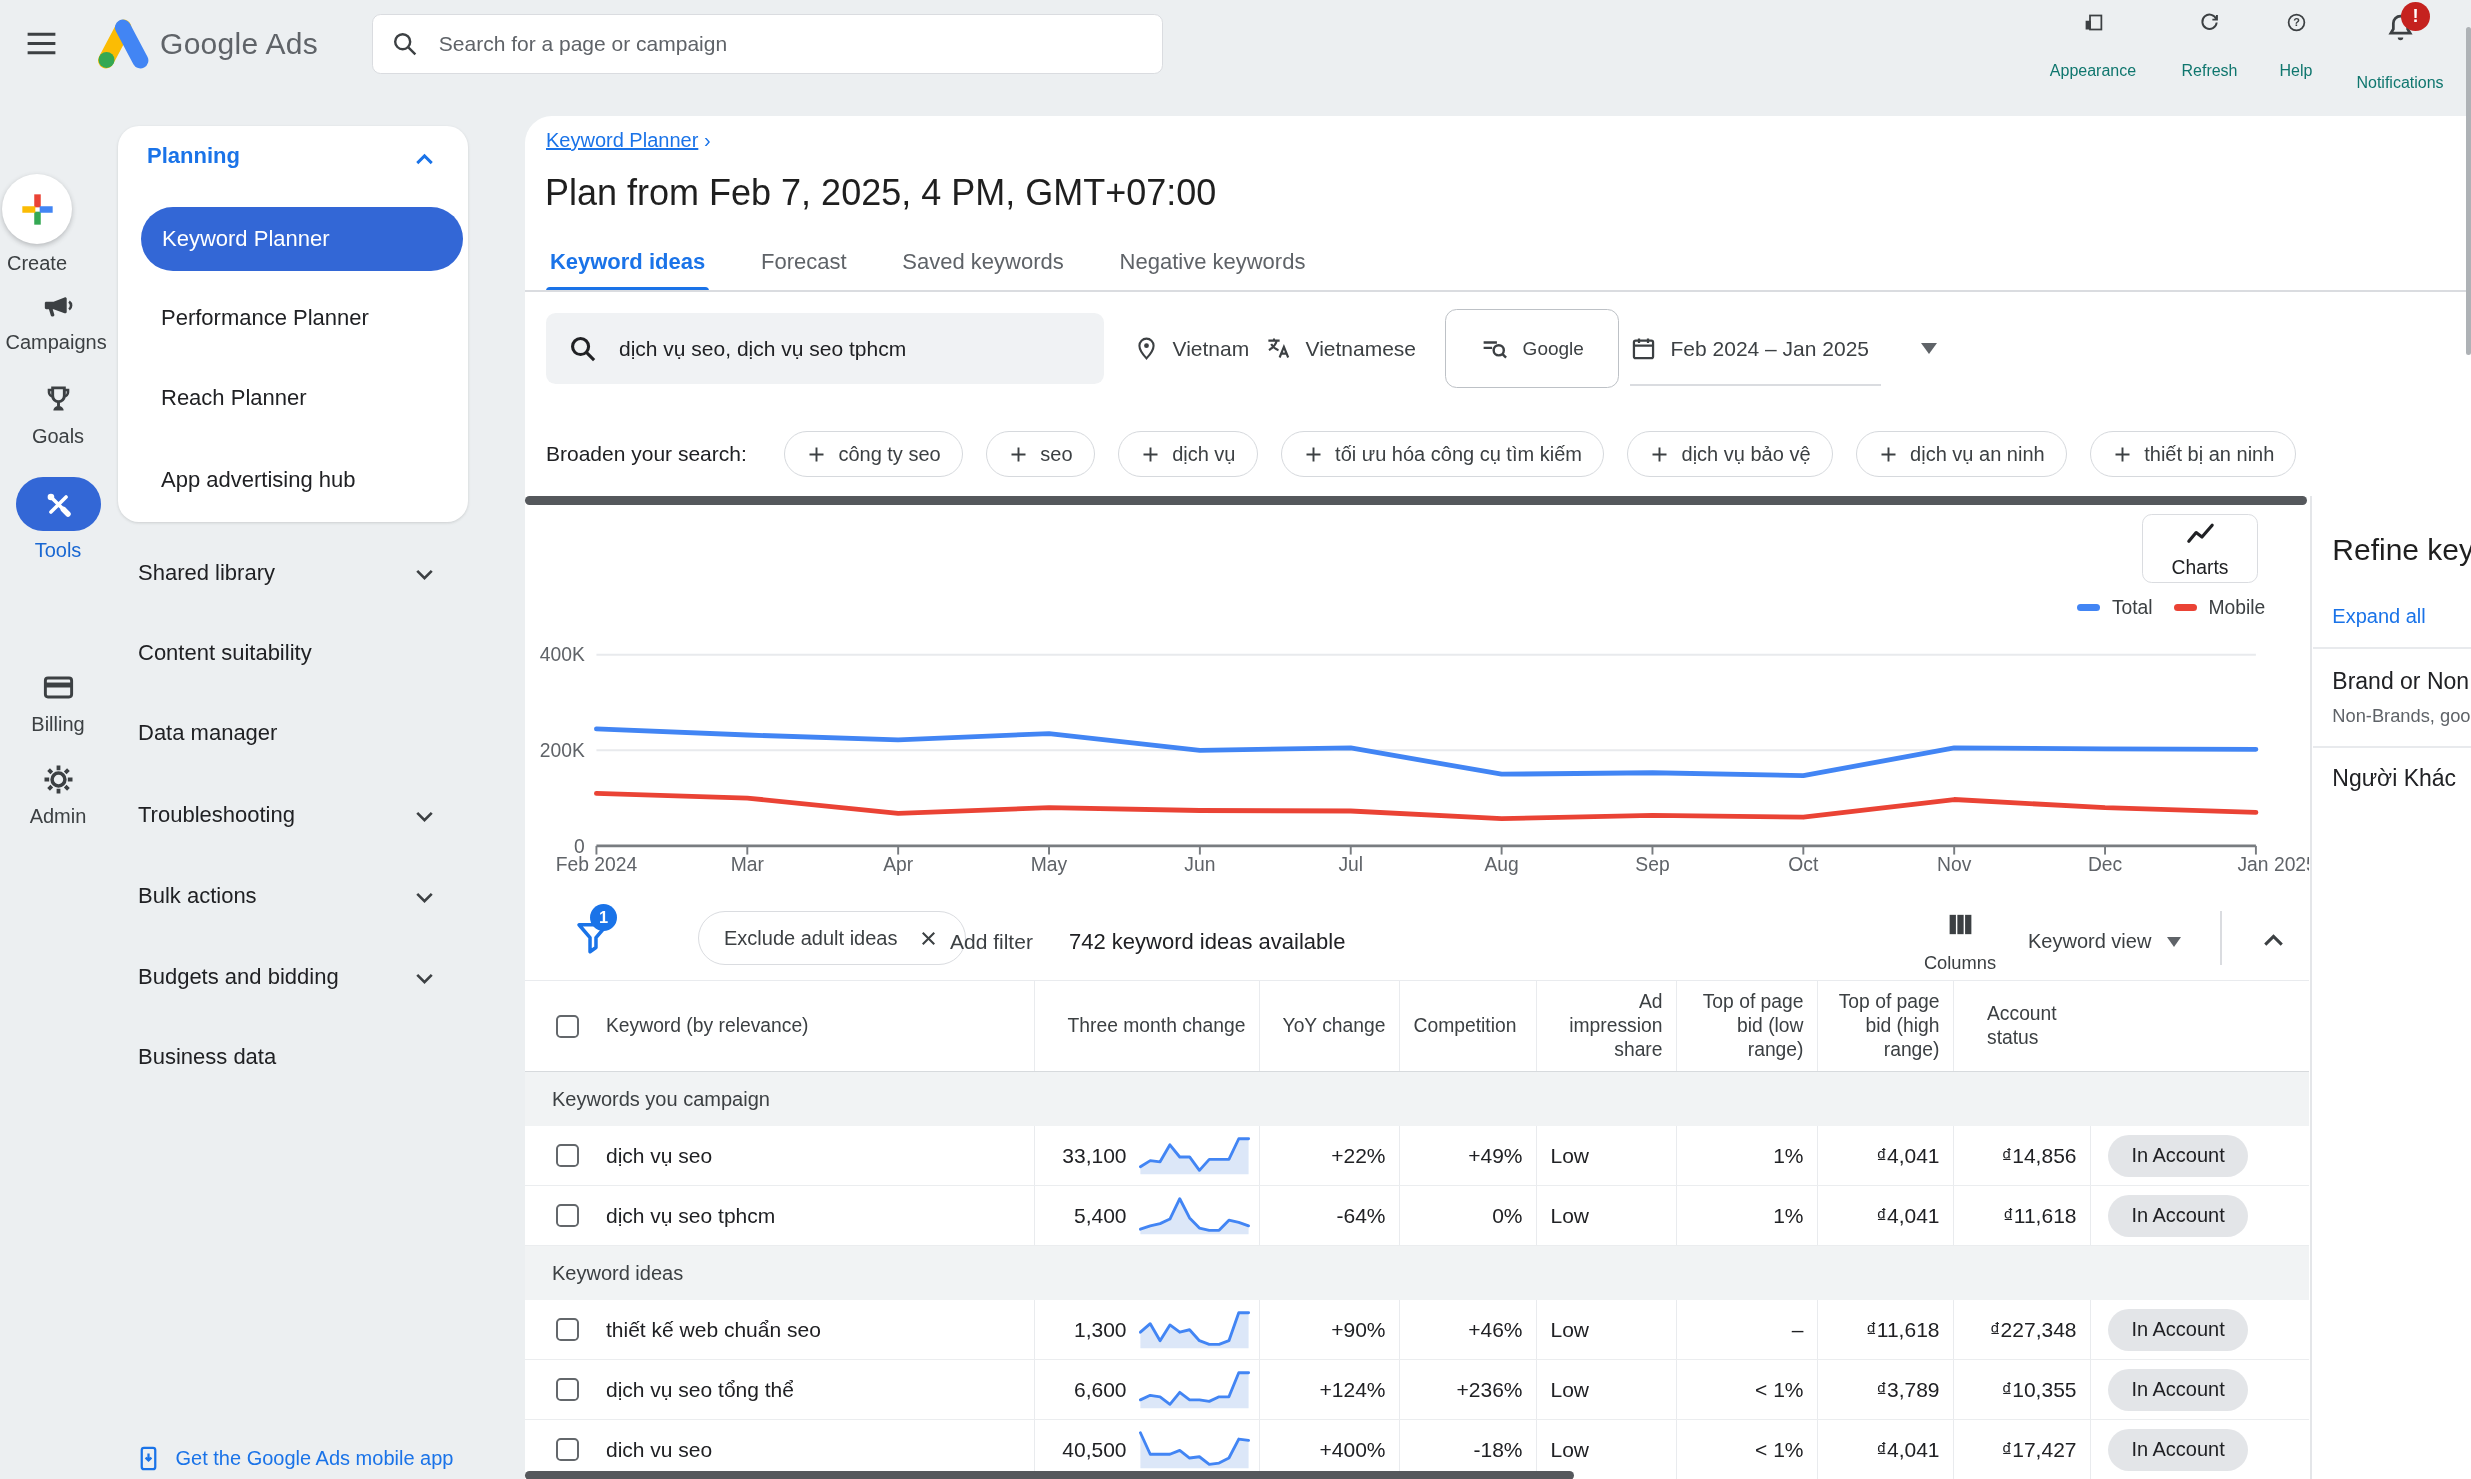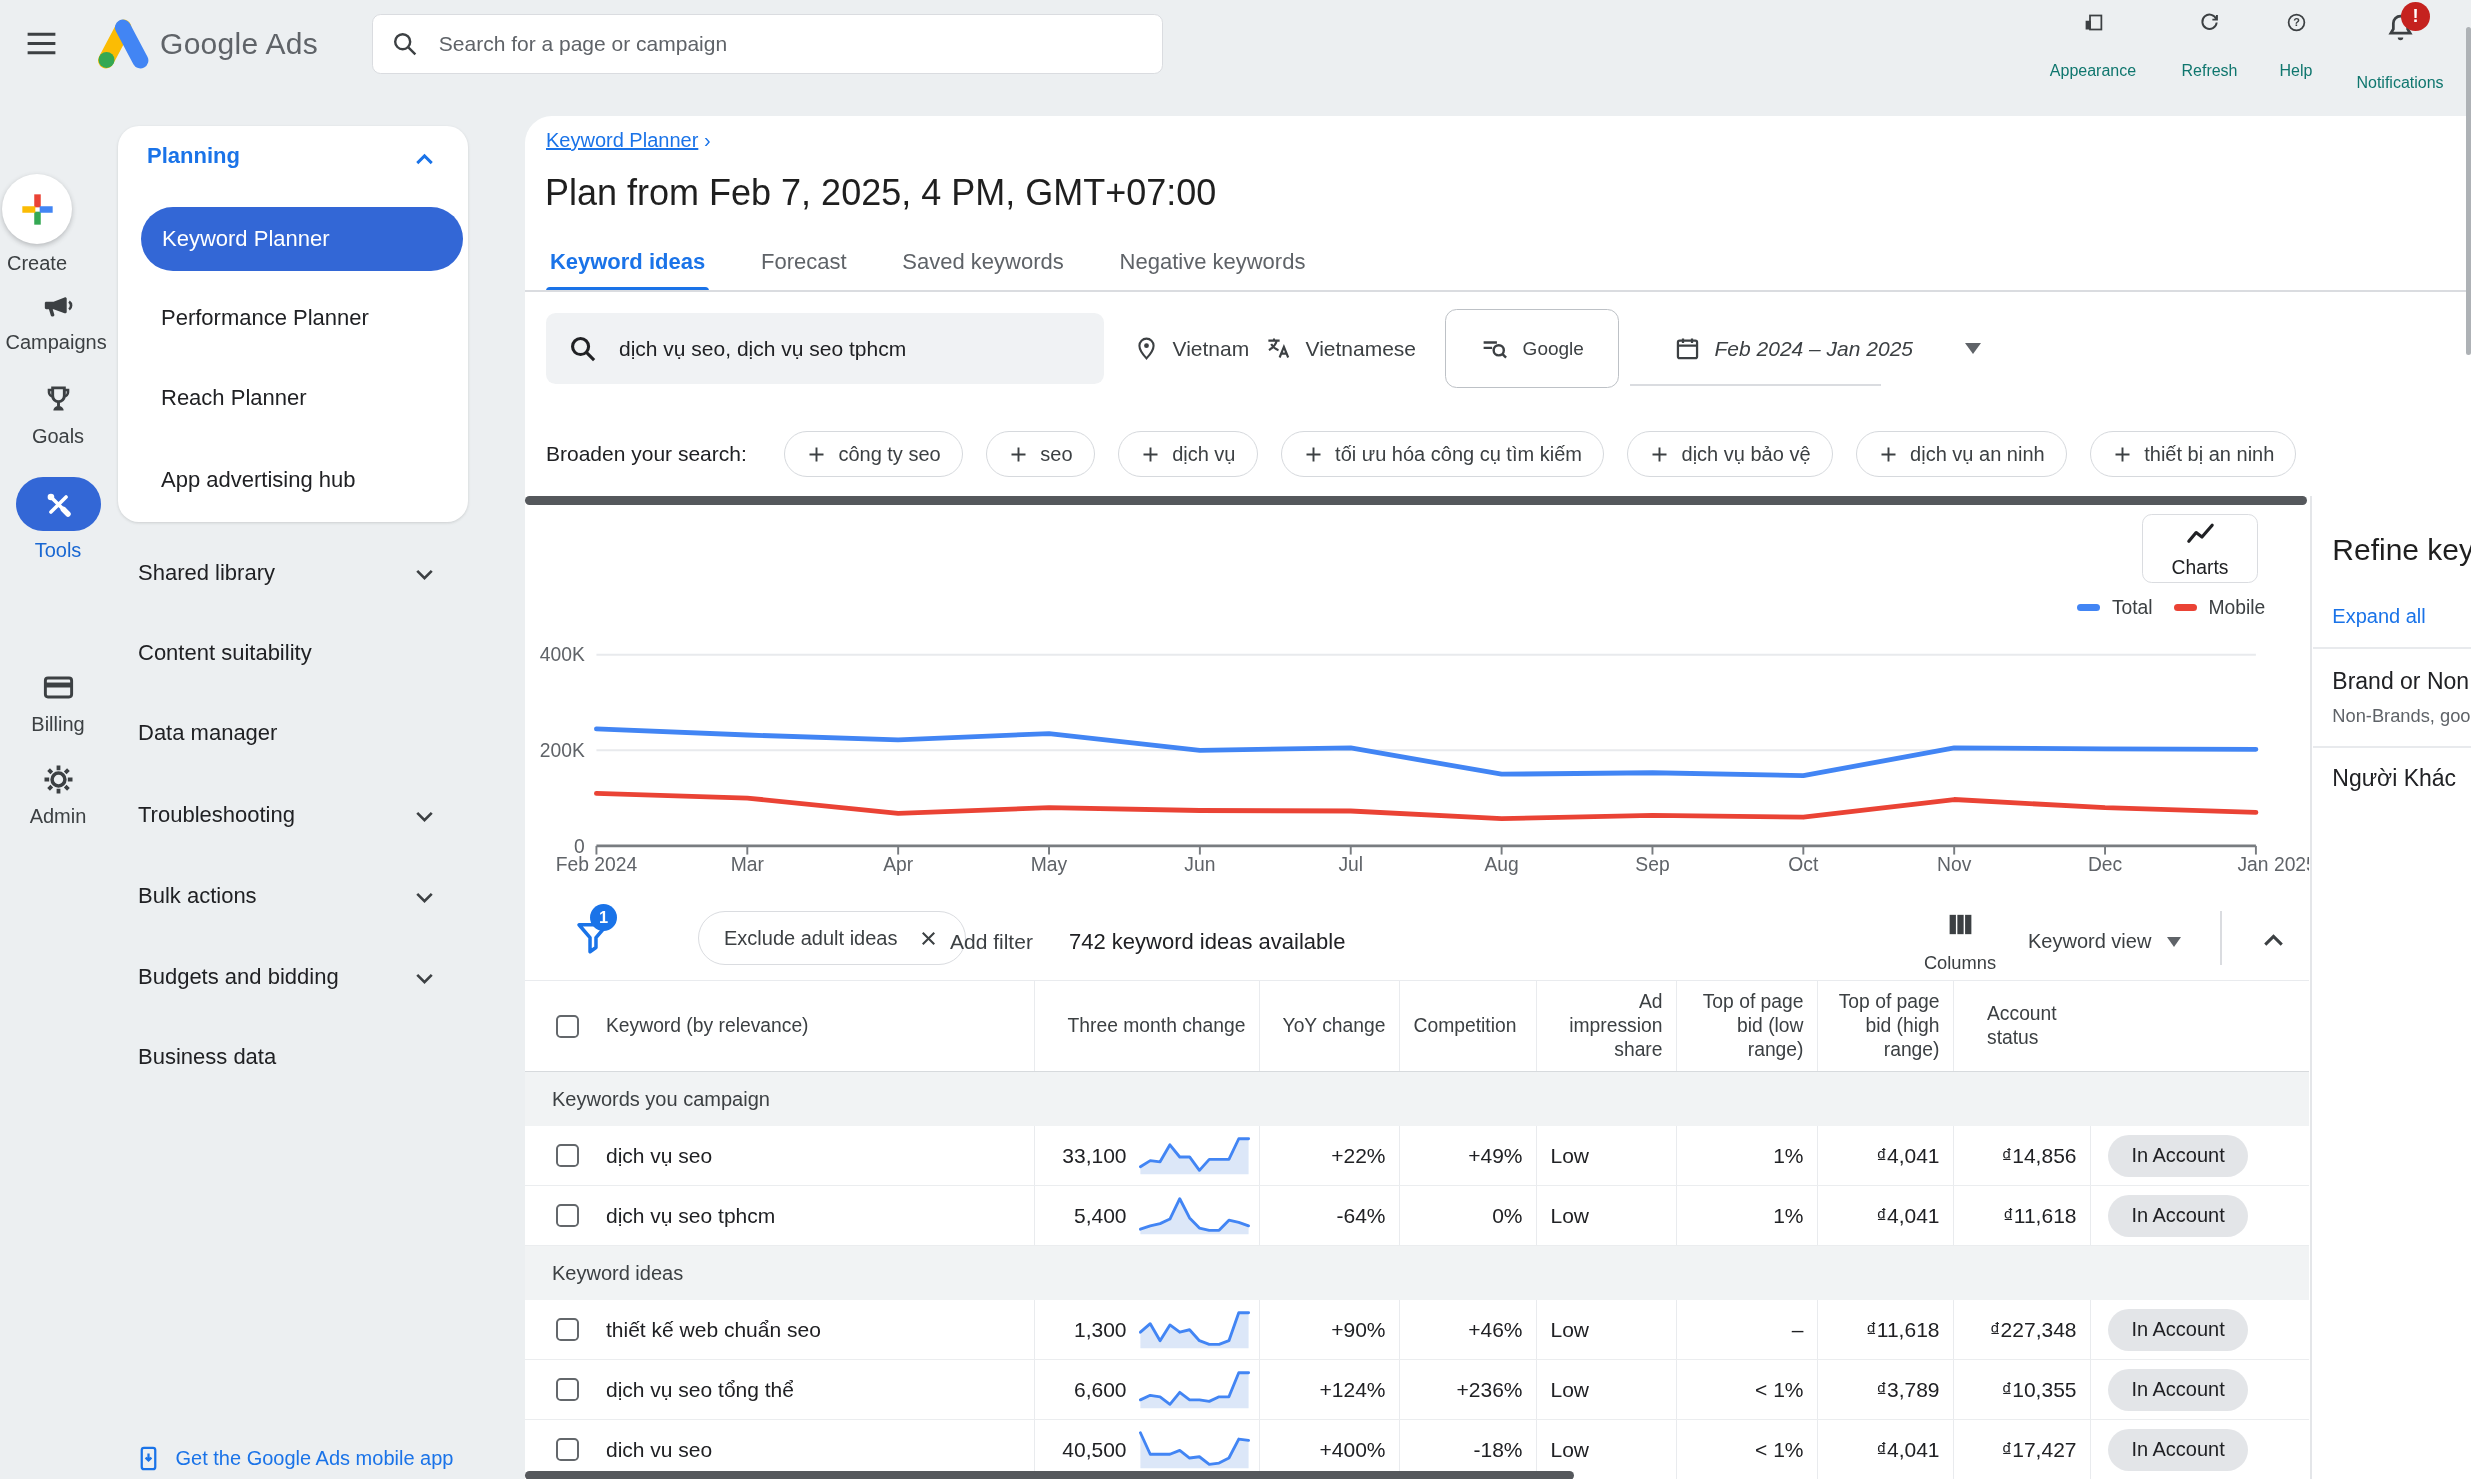--- a/index.html
+++ b/index.html
@@ -331,7 +331,7 @@
     <span>Google</span>
   </div>
 
-  <div class="ctl" style="left:1674px;top:313px;height:71px;font-style:italic;">
+  <div class="ctl" style="left:1630px;top:313px;height:71px;">
     <svg viewBox="0 0 24 24" width="27" height="27" class="ic">
         <rect x="3.5" y="5" width="17" height="15.5" rx="1.5" stroke="currentColor" stroke-width="2" fill="none"></rect>
         <path d="M3.5 9.5h17M8 3v4M16 3v4" stroke="currentColor" stroke-width="2"></path>

